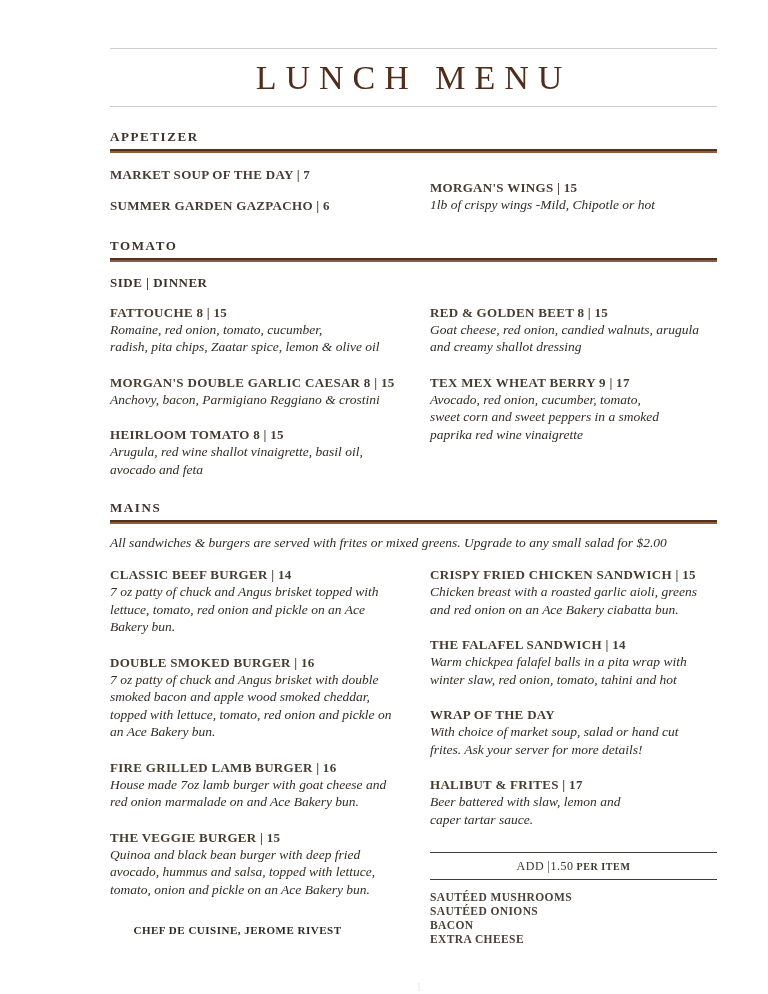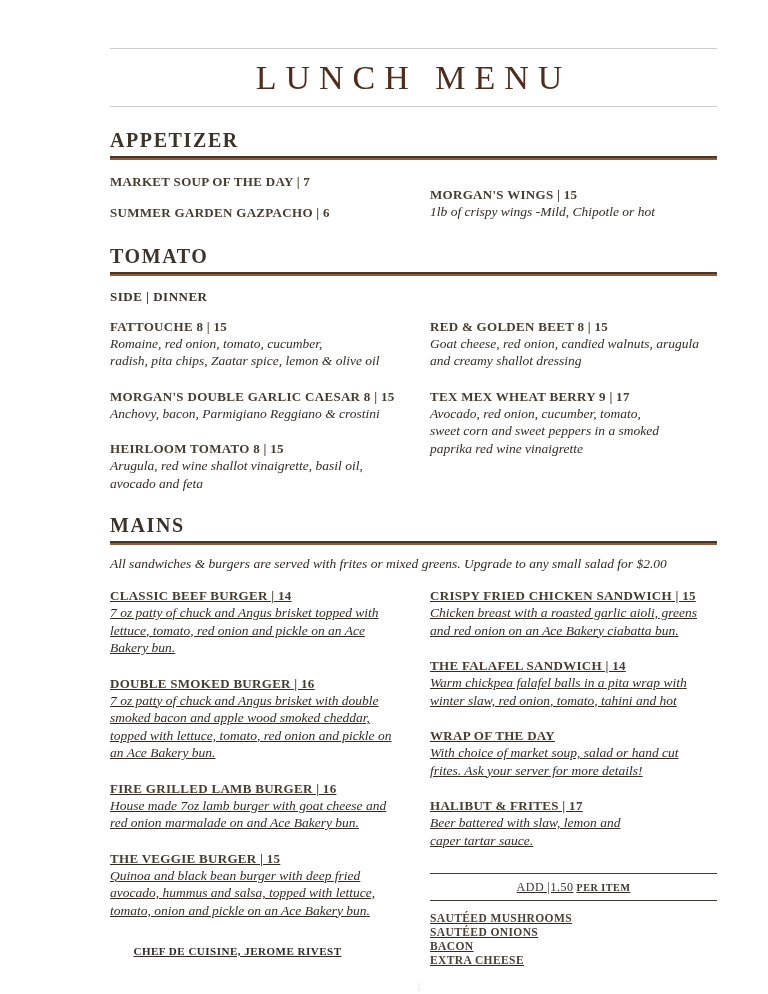--- a/index.html
+++ b/index.html
@@ -32,7 +32,7 @@
   .menu-section { margin-top: 22px; }
   .section-heading {
     margin: 0 0 4px 0;
-    font-size: 20px;
+    font-size: 13px;
     font-weight: 600;
     letter-spacing: 1.6px;
     color: #3c332a;

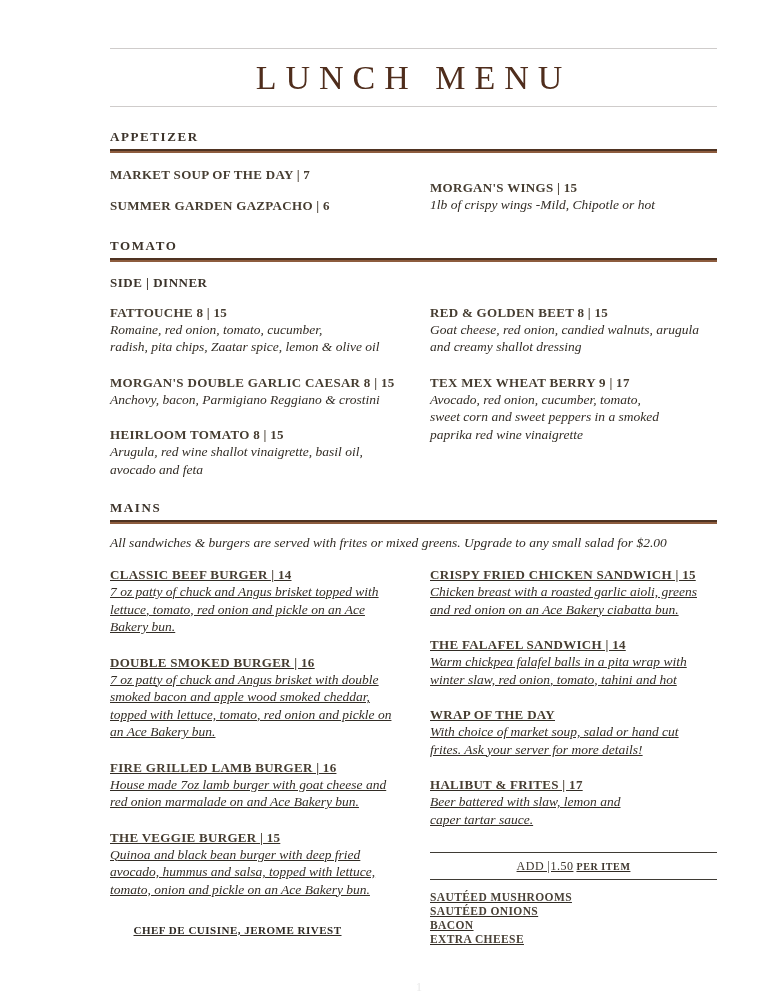--- a/index.html
+++ b/index.html
@@ -200,7 +200,7 @@
       <h2 class="section-heading">MAINS</h2>
       <div class="section-rule"></div>
       <div class="section-note">All sandwiches &amp; burgers are served with frites or mixed greens. Upgrade to any small salad for $2.00</div>
-      <div class="cols" style="margin-top:15px;text-decoration:underline;">
+      <div class="cols" style="margin-top:15px;">
         <div class="col-left">
           <div class="item">
             <div class="item-name">CLASSIC BEEF BURGER | 14</div>

